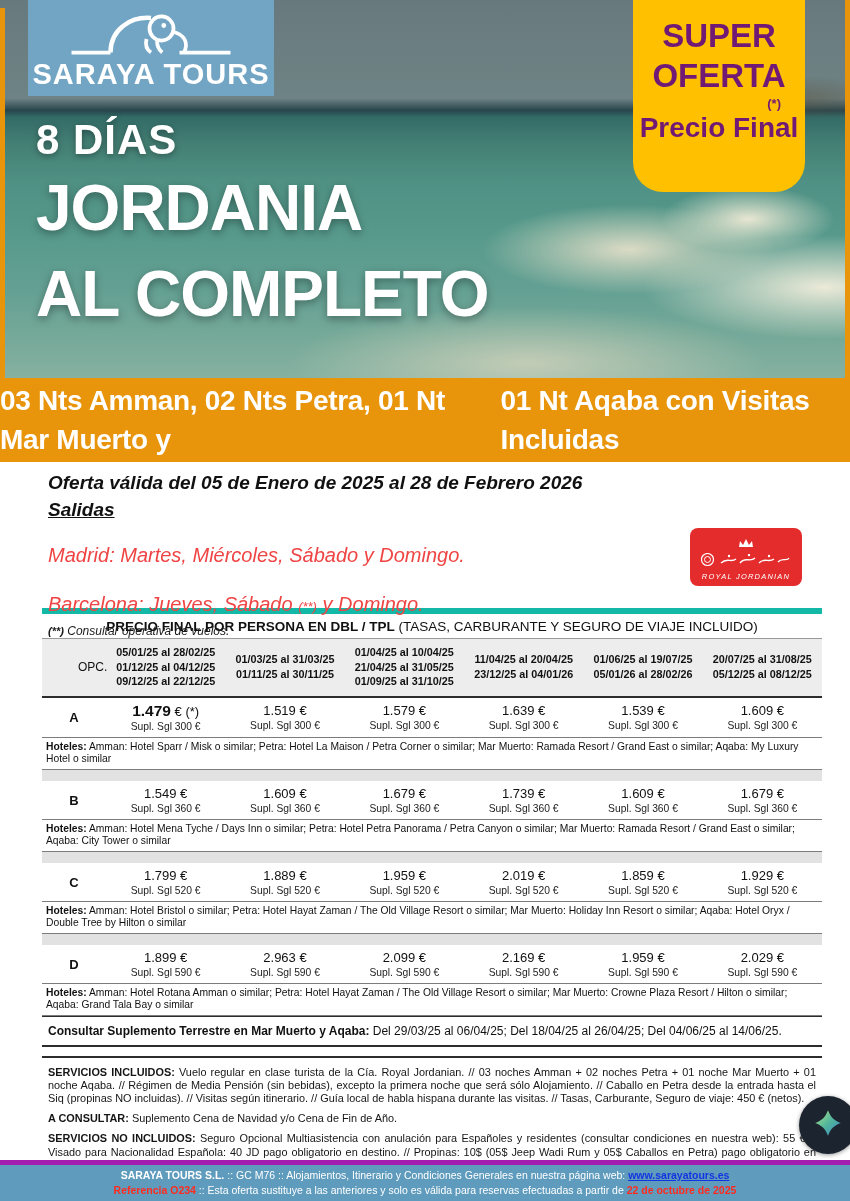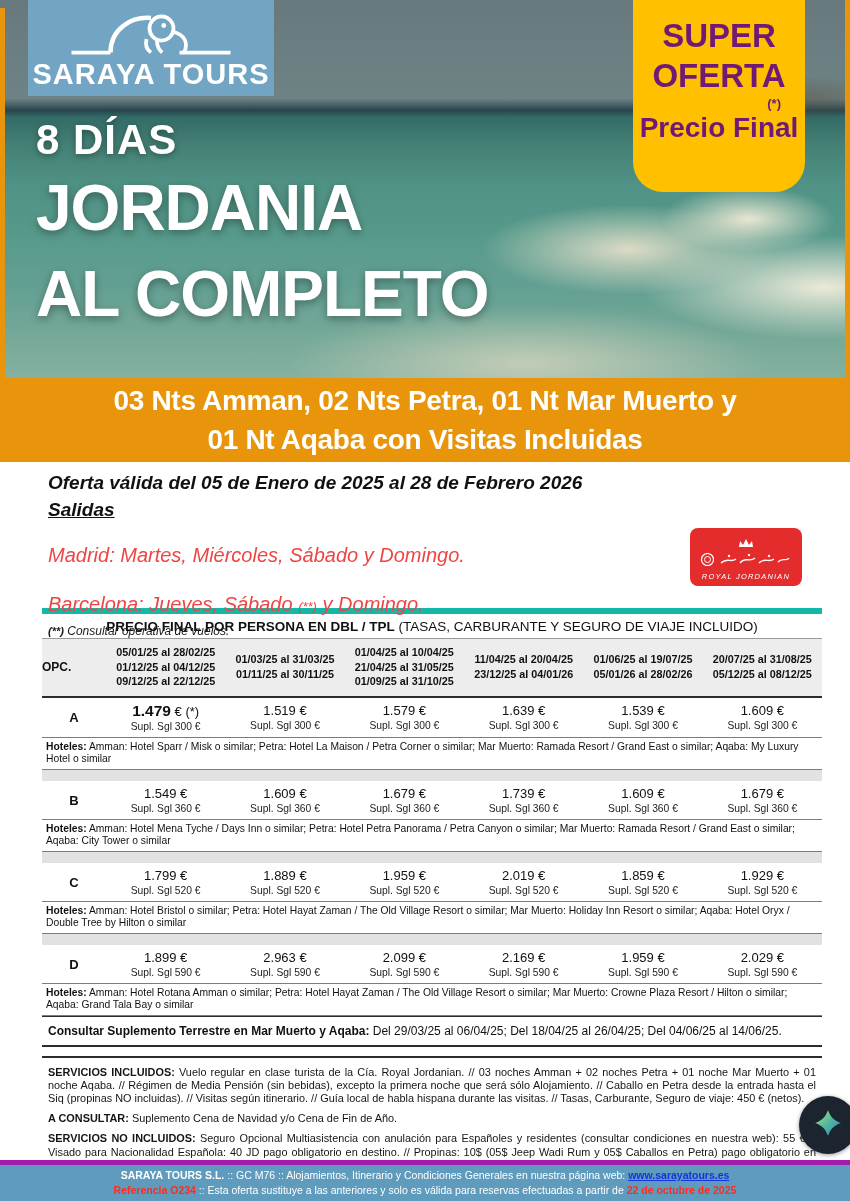--- a/index.html
+++ b/index.html
@@ -59,7 +59,7 @@
   
   .banner {
     height:84px; background:#E8950C; color:#fff; font-weight:bold;
-    display:flex; flex-direction:column; justify-content:center; align-items:center;
+    display:flex; flex-direction:row; justify-content:center; align-items:center;
     font-size:28px; line-height:39px; letter-spacing:-0.3px;
   }
 

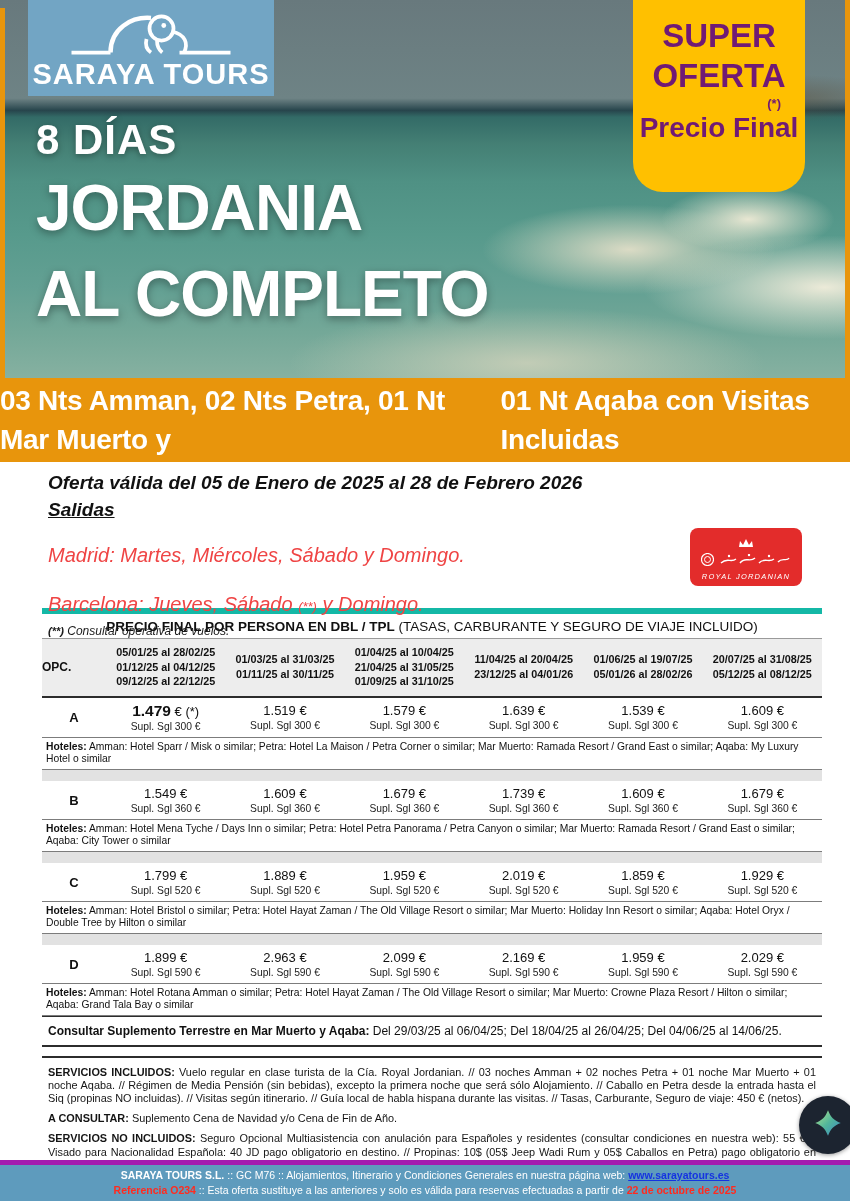--- a/index.html
+++ b/index.html
@@ -88,7 +88,7 @@
   .head-row { background:#ededed; border-bottom:2px solid #2c2c2c; padding:6px 0 7px; }
   .head-cell { text-align:center; font-weight:bold; font-size:10.8px; line-height:14.5px; }
   .head-cell span { display:block; }
-  .opc-head { text-align:left; font-weight:bold; font-size:12px; }
+  .opc-head { text-align:left; font-weight:normal; font-size:12px;margin-left:36px; }
 
   .price-row { padding:4px 0 3px; }
   .opt-letter { text-align:center; font-weight:bold; font-size:13px; }

